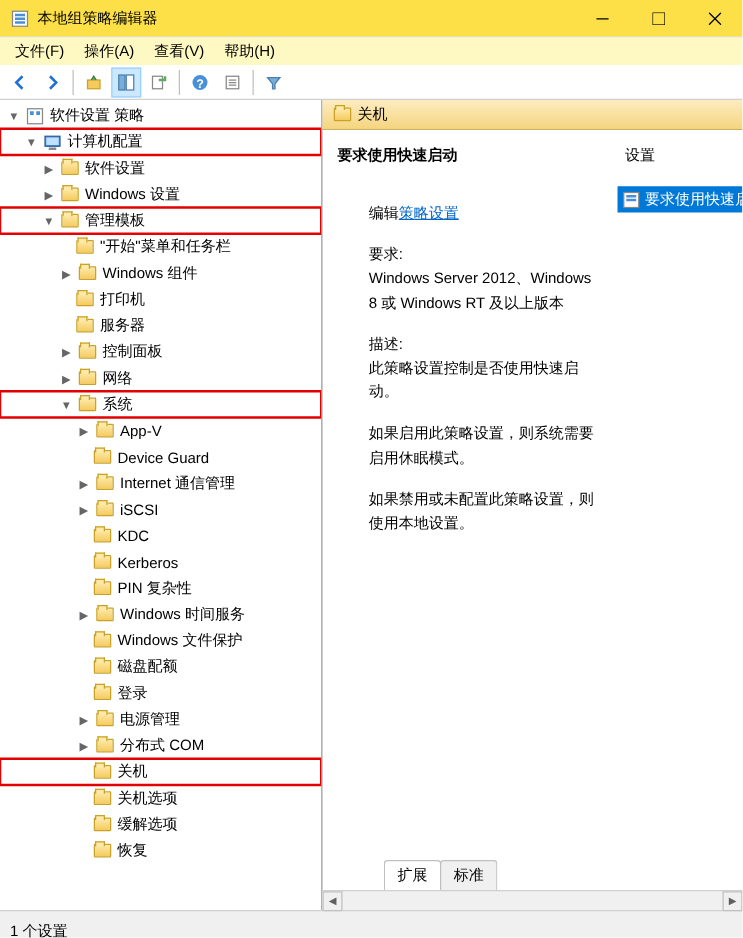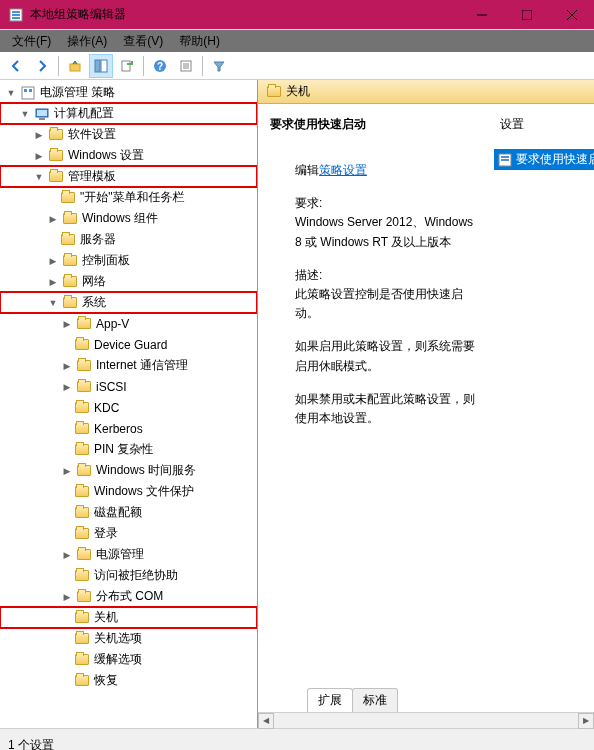--- a/index.html
+++ b/index.html
@@ -5,7 +5,7 @@
     * { box-sizing: border-box; margin: 0; padding: 0; }
     body { font-family: "Microsoft YaHei", "SimSun", sans-serif; font-size: 12px; background: #fff; width: 594px; height: 750px; overflow: hidden; position: relative; }
     
-    .titlebar { height: 30px; display: flex; align-items: center; padding: 0 0 0 8px; background: #be185d; border-bottom: 1px solid #e0e0e0; }
+    .titlebar { height: 30px; display: flex; align-items: center; padding: 0 0 0 8px; background: #fde047; border-bottom: 1px solid #e0e0e0; }
     .titlebar-icon { width: 16px; height: 16px; margin-right: 6px; }
     .titlebar-text { flex: 1; }
     .titlebar-controls { display: flex; }

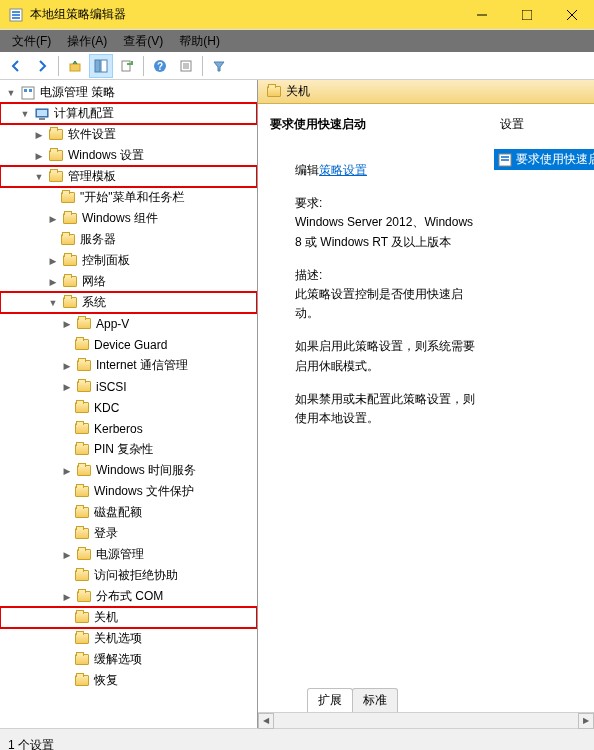--- a/index.html
+++ b/index.html
@@ -11,7 +11,7 @@
     .titlebar-controls { display: flex; }
     .titlebar-btn { width: 45px; height: 29px; display: flex; align-items: center; justify-content: center; cursor: pointer; }
     
-    .menubar { height: 22px; display: flex; align-items: center; padding: 0 4px; background: #737373; }
+    .menubar { height: 22px; display: flex; align-items: center; padding: 0 4px; background: #fef9c3; }
     .menu-item { padding: 2px 8px; cursor: pointer; }
     
     .toolbar { height: 28px; display: flex; align-items: center; padding: 2px 4px; background: #fff; border-bottom: 1px solid #d0d0d0; gap: 2px; }

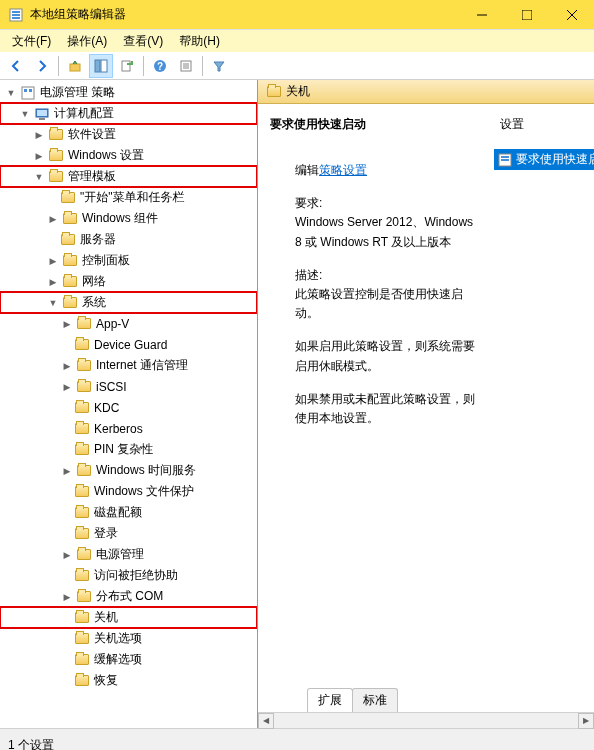--- a/index.html
+++ b/index.html
@@ -156,7 +156,7 @@
             <rect x="9" y="4" width="3" height="3" fill="#4a90d9"></rect>
           </svg>
         </span>
-      <span>电源管理 策略</span>
+      <span>软件设置 策略</span>
     </div>
     <div class="tree-node red-box" style="padding-left:18px">
       <span class="tree-expander">▼</span>

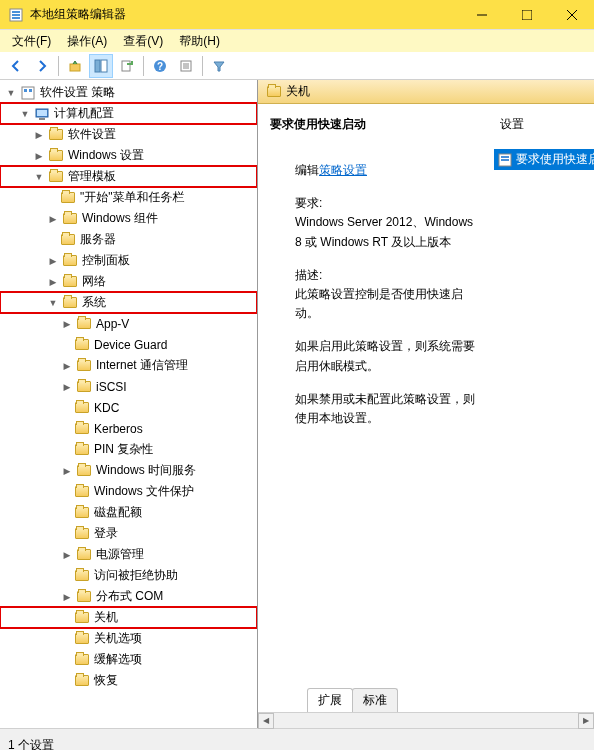--- a/index.html
+++ b/index.html
@@ -207,6 +207,12 @@
       <span class="tree-icon">
           <div class="folder-icon"></div>
         </span>
+      <span>打印机</span>
+    </div>
+    <div class="tree-node" style="padding-left:60px">
+      <span class="tree-icon">
+          <div class="folder-icon"></div>
+        </span>
       <span>服务器</span>
     </div>
     <div class="tree-node" style="padding-left:46px">

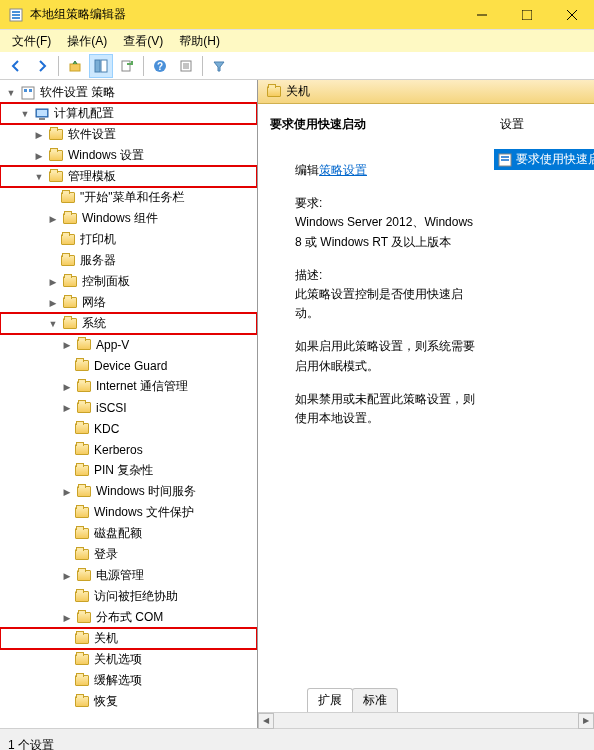--- a/index.html
+++ b/index.html
@@ -313,12 +313,6 @@
         </span>
       <span>电源管理</span>
     </div>
-    <div class="tree-node" style="padding-left:74px">
-      <span class="tree-icon">
-          <div class="folder-icon"></div>
-        </span>
-      <span>访问被拒绝协助</span>
-    </div>
     <div class="tree-node" style="padding-left:60px">
       <span class="tree-expander">▶</span>
       <span class="tree-icon">

